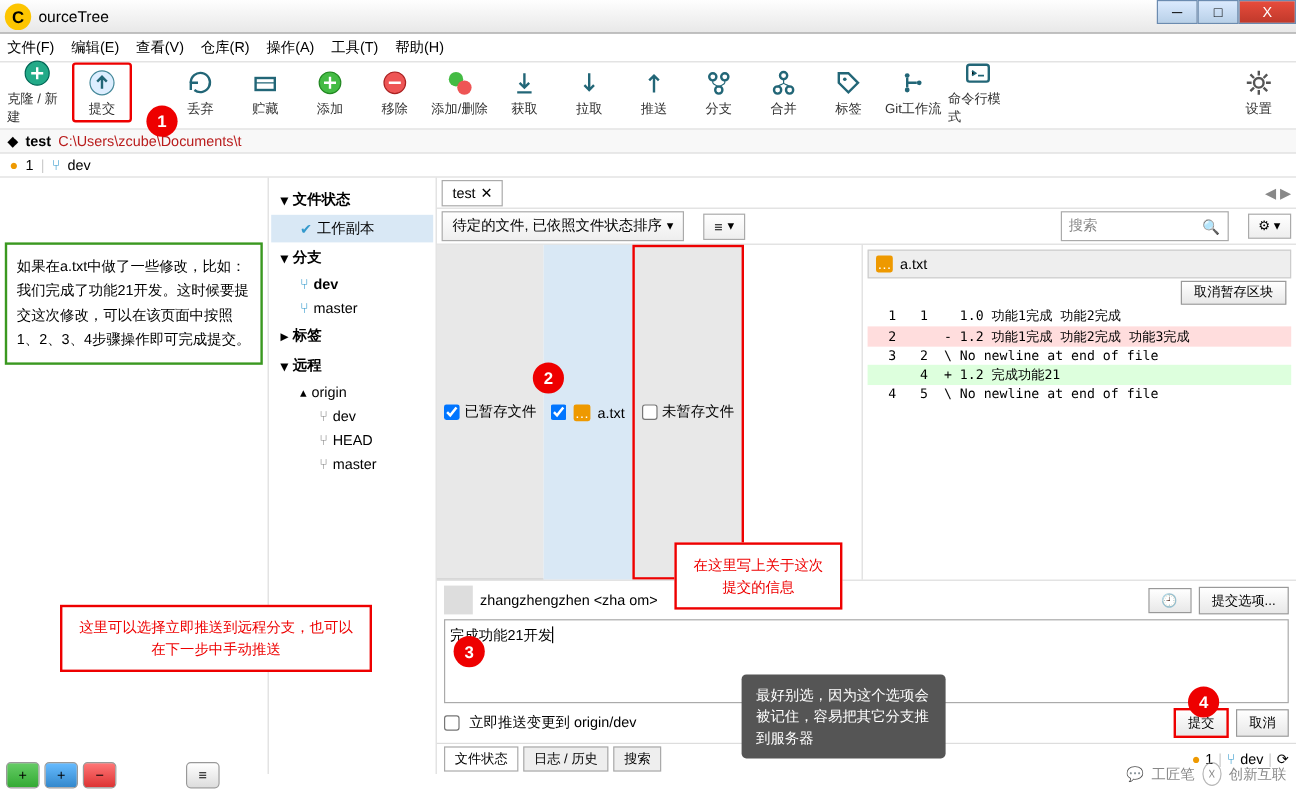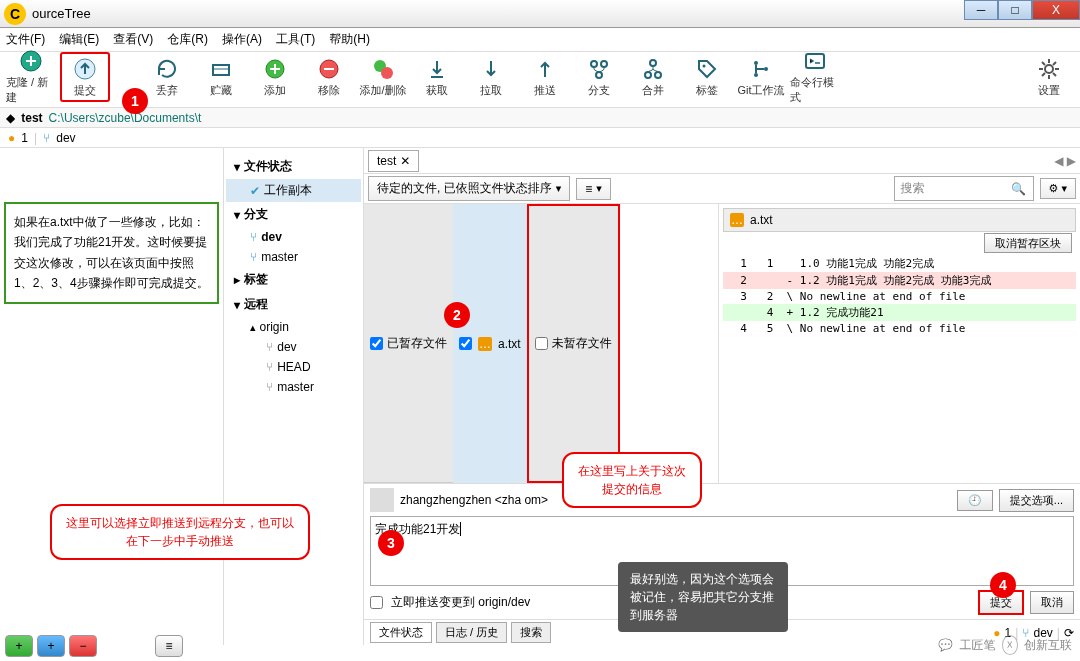--- a/index.html
+++ b/index.html
@@ -243,7 +243,7 @@
 <div class="pathbar">
   <span>◆</span>
   <b>test</b>
-  <span style="color:#0f766e">C:\Users\zcube\Documents\t</span>
+  <span style="color:#b91c1c">C:\Users\zcube\Documents\t</span>
 </div>
 <div class="branchbar">
   <span style="color:#e90">●</span>

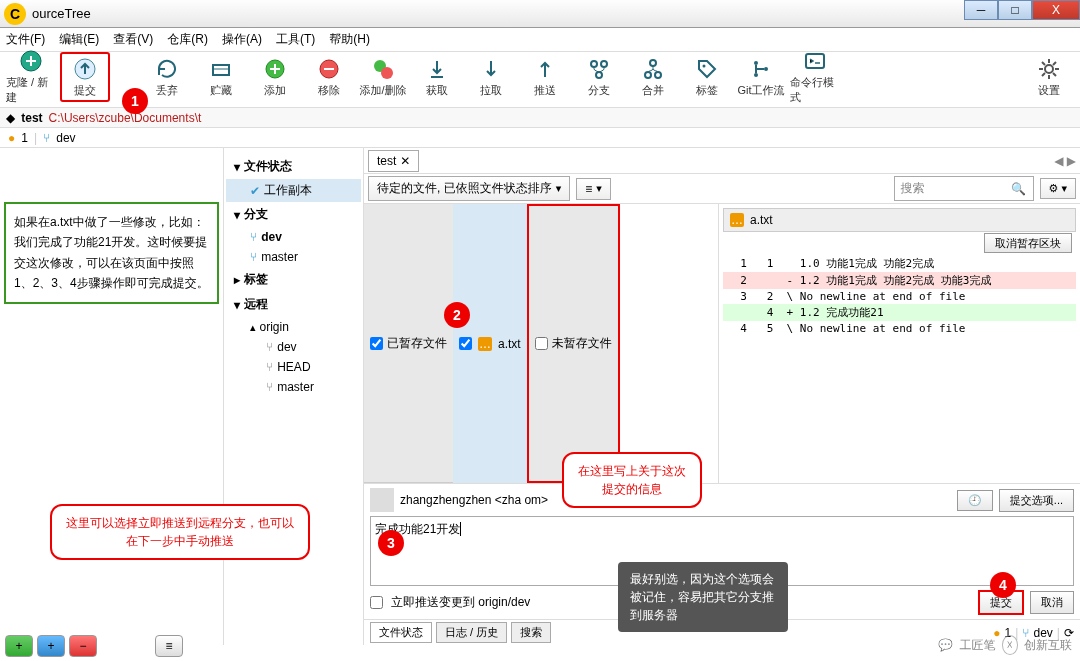--- a/index.html
+++ b/index.html
@@ -29,7 +29,7 @@
 .right{flex:1;display:flex;flex-direction:column;min-width:0}
 .tabline{height:26px;display:flex;align-items:center;padding:0 4px;border-bottom:1px solid #ddd}
 .tab{border:1px solid #aaa;background:#fff;padding:3px 8px;display:flex;align-items:center;gap:4px;font-size:11px}
-.controlbar{height:30px;display:flex;align-items:center;padding:4px;gap:6px;border-bottom:1px solid #ddd}
+.controlbar{height:30px;display:flex;align-items:center;padding:4px;gap:16px;border-bottom:1px solid #ddd}
 .dropdown{border:1px solid #aaa;background:linear-gradient(#fff,#eee);padding:3px 8px;font-size:11px;display:flex;align-items:center;gap:4px}
 .searchbox{border:1px solid #aaa;padding:3px 6px;width:140px;display:flex;align-items:center;gap:4px;color:#888}
 .filearea{flex:1;display:flex;min-height:0}

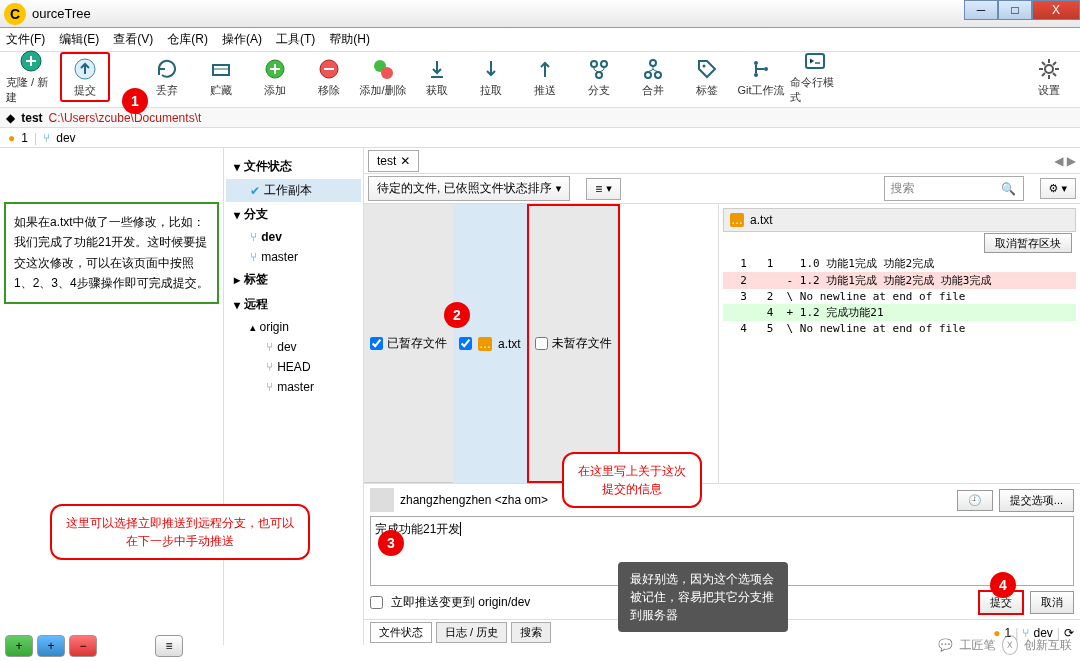--- a/index.html
+++ b/index.html
@@ -51,7 +51,7 @@
 .btn{border:1px solid #999;background:linear-gradient(#fff,#e8e8e8);padding:3px 10px;font-size:11px}
 .btn.commit2{border:2px solid #e00}
 .badge{position:absolute;width:26px;height:26px;background:#e00;color:#fff;border-radius:50%;display:flex;align-items:center;justify-content:center;font-size:14px;font-weight:bold;z-index:10}
-.callout{position:absolute;border:2px solid #e00;background:#fff;padding:8px 12px;border-radius:12px;font-size:12px;line-height:1.5;color:#e00;z-index:9}
+.callout{position:absolute;border:2px solid #e00;background:#fff;padding:8px 12px;border-radius:0;font-size:12px;line-height:1.5;color:#e00;z-index:9}
 .callout.gray{border:none;background:#555;color:#fff;border-radius:4px}
 .statusbar{height:26px;border-top:1px solid #ddd;display:flex;align-items:center;padding:0 6px;gap:4px}
 .sbtab{border:1px solid #aaa;padding:2px 8px;font-size:11px;background:#eee}

